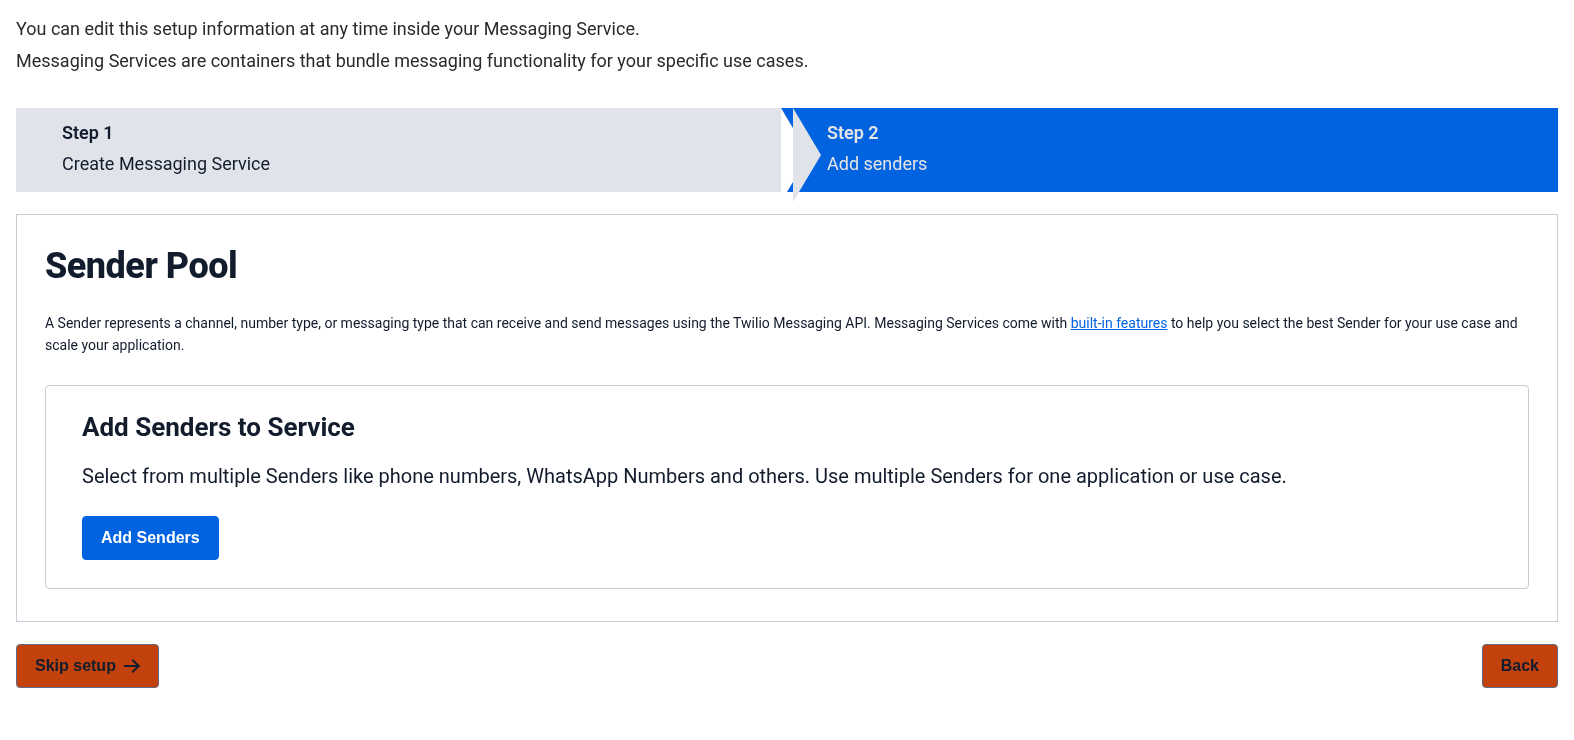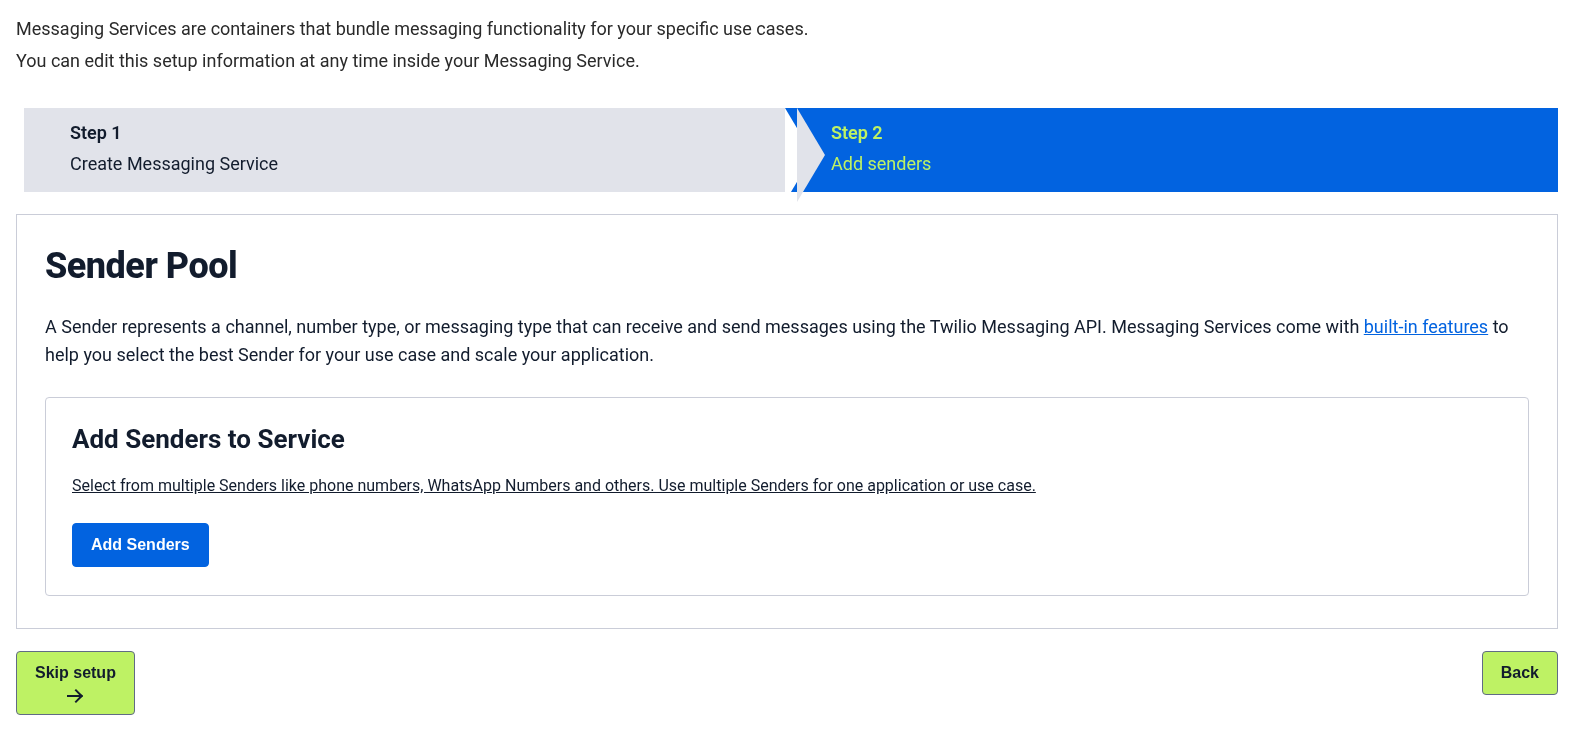--- a/index.html
+++ b/index.html
@@ -192,8 +192,8 @@
 <div class="clip">
 
   <div class="intro">
+    <p>You can edit this setup information at any time inside your Messaging Service.</p>
     <p>Messaging Services are containers that bundle messaging functionality for your specific use cases.</p>
-    <p>You can edit this setup information at any time inside your Messaging Service.</p>
   </div>
 
   <div class="stepper">

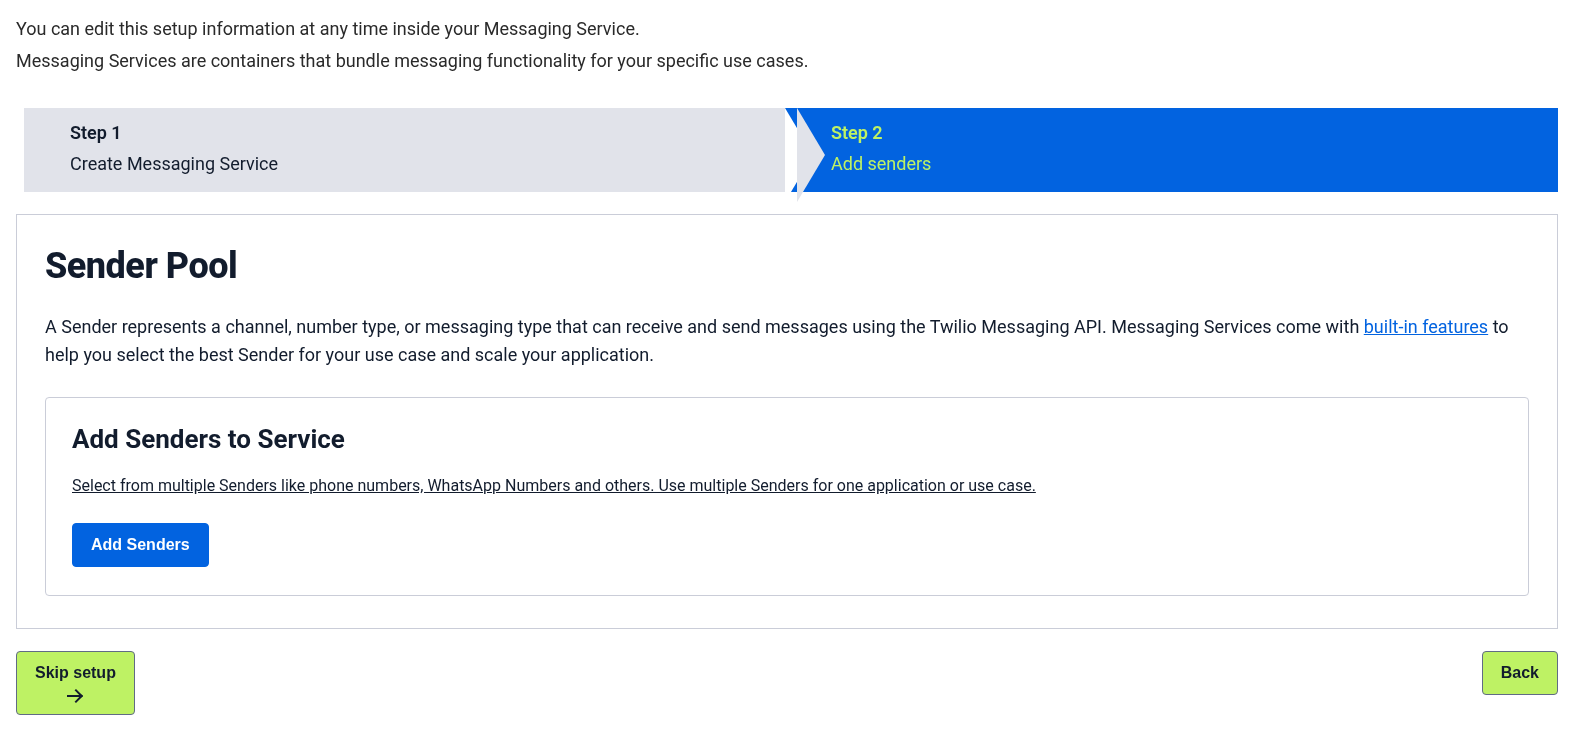--- a/index.html
+++ b/index.html
@@ -39,7 +39,7 @@
     padding: 14px 24px 18px 46px;
     margin-left: -12px;
   }
-  .step:first-child { margin-left: 8px; }
+  .step:first-child { margin-left: 0; }
   .step .step-title {
     font-weight: 600;
     font-size: 18px;

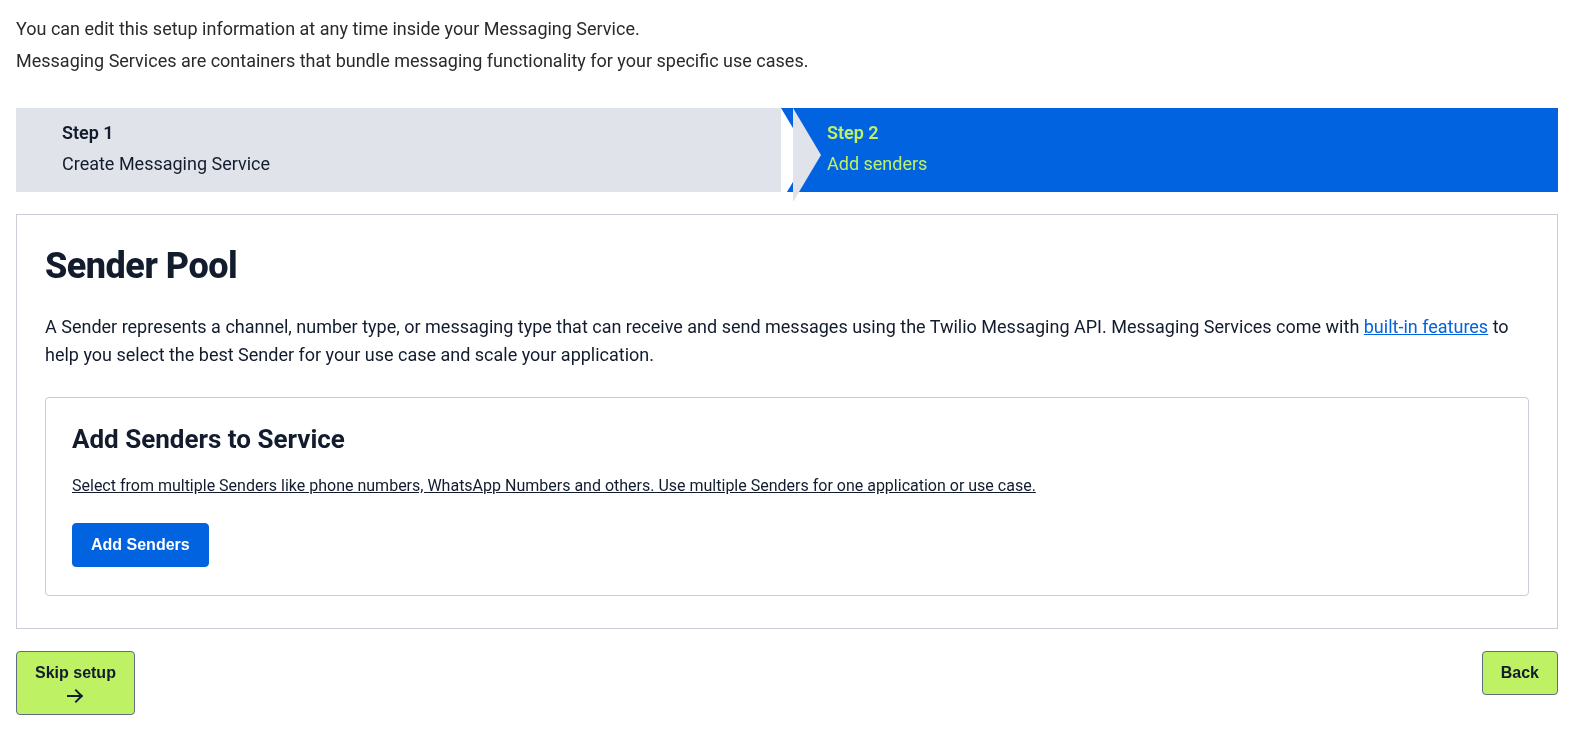--- a/index.html
+++ b/index.html
@@ -50,7 +50,7 @@
   }
   .step.active {
     background: var(--blue);
-    color: #bef264;
+    color: #e5e5e5;
   }
   
   .step::before,

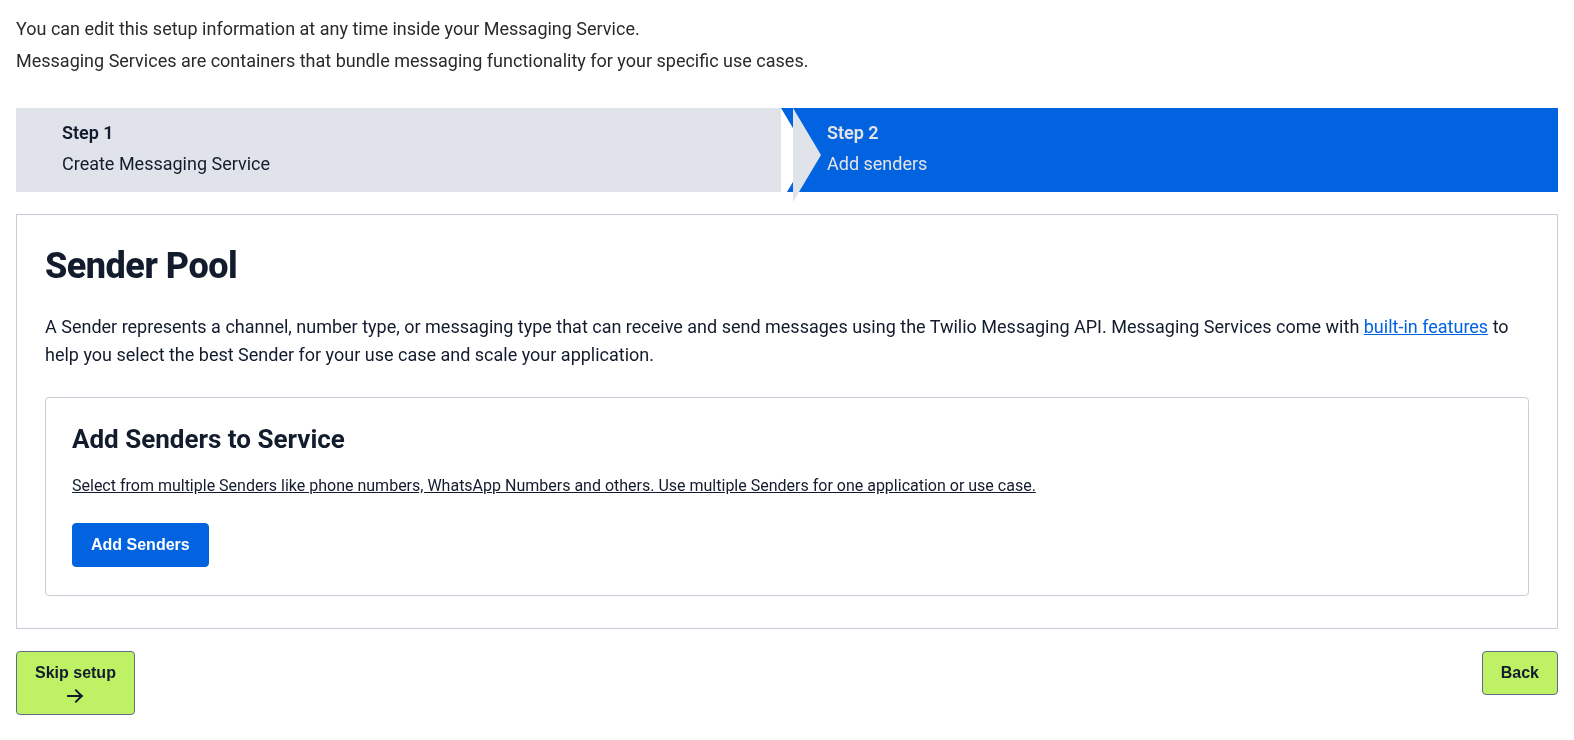--- a/index.html
+++ b/index.html
@@ -94,7 +94,7 @@
     letter-spacing: -0.5px;
   }
   .card .desc {
-    font-size: 18px;
+    font-size: 14px;
     line-height: 1.55;
     margin: 0 0 28px 0;
   }

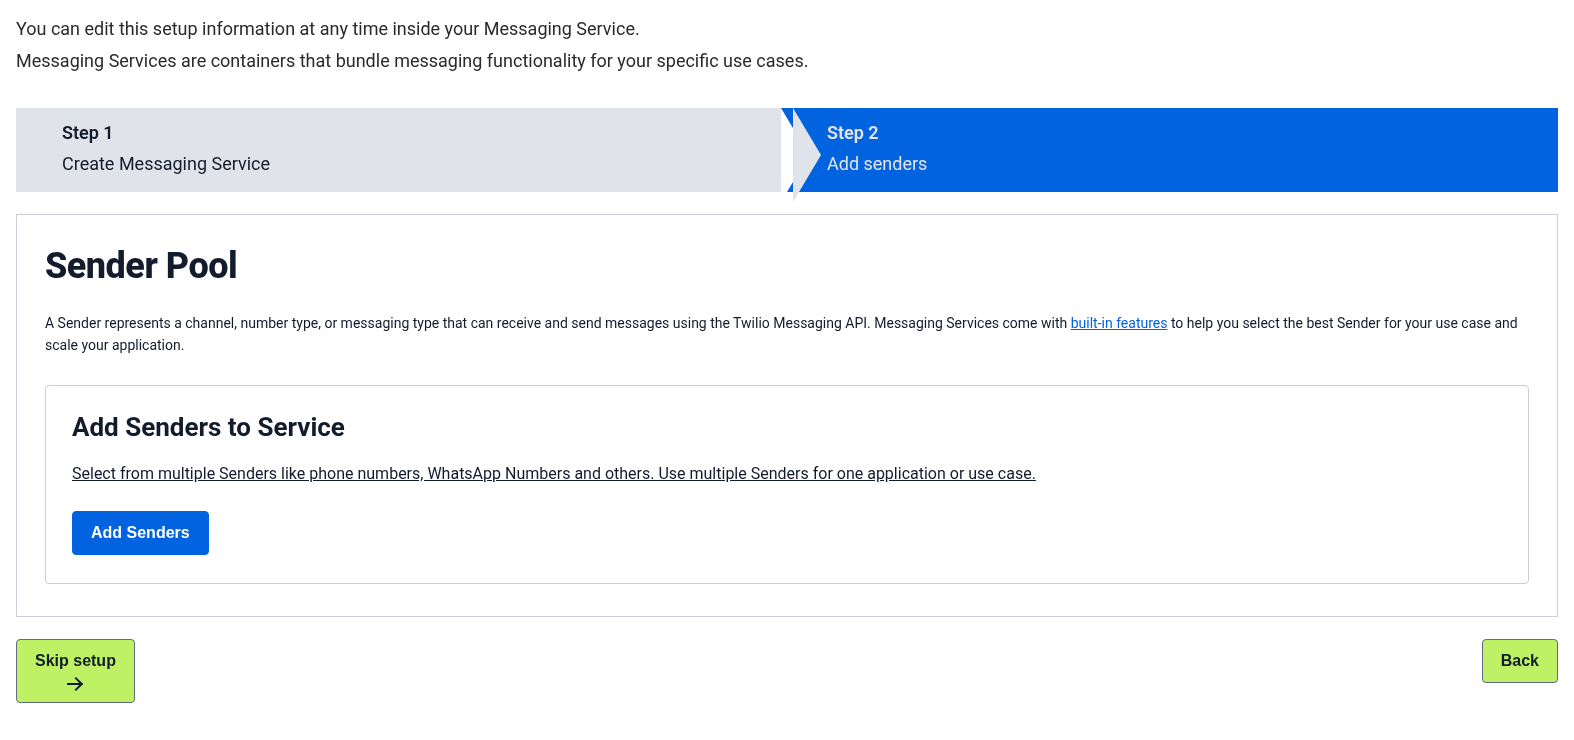--- a/index.html
+++ b/index.html
@@ -105,7 +105,7 @@
   .subcard {
     border: 1px solid var(--border);
     border-radius: 4px;
-    padding: 22px 26px 28px 26px;
+    padding: 22px 26px 28px 36px;
   }
   .subcard h2 {
     font-size: 26px;

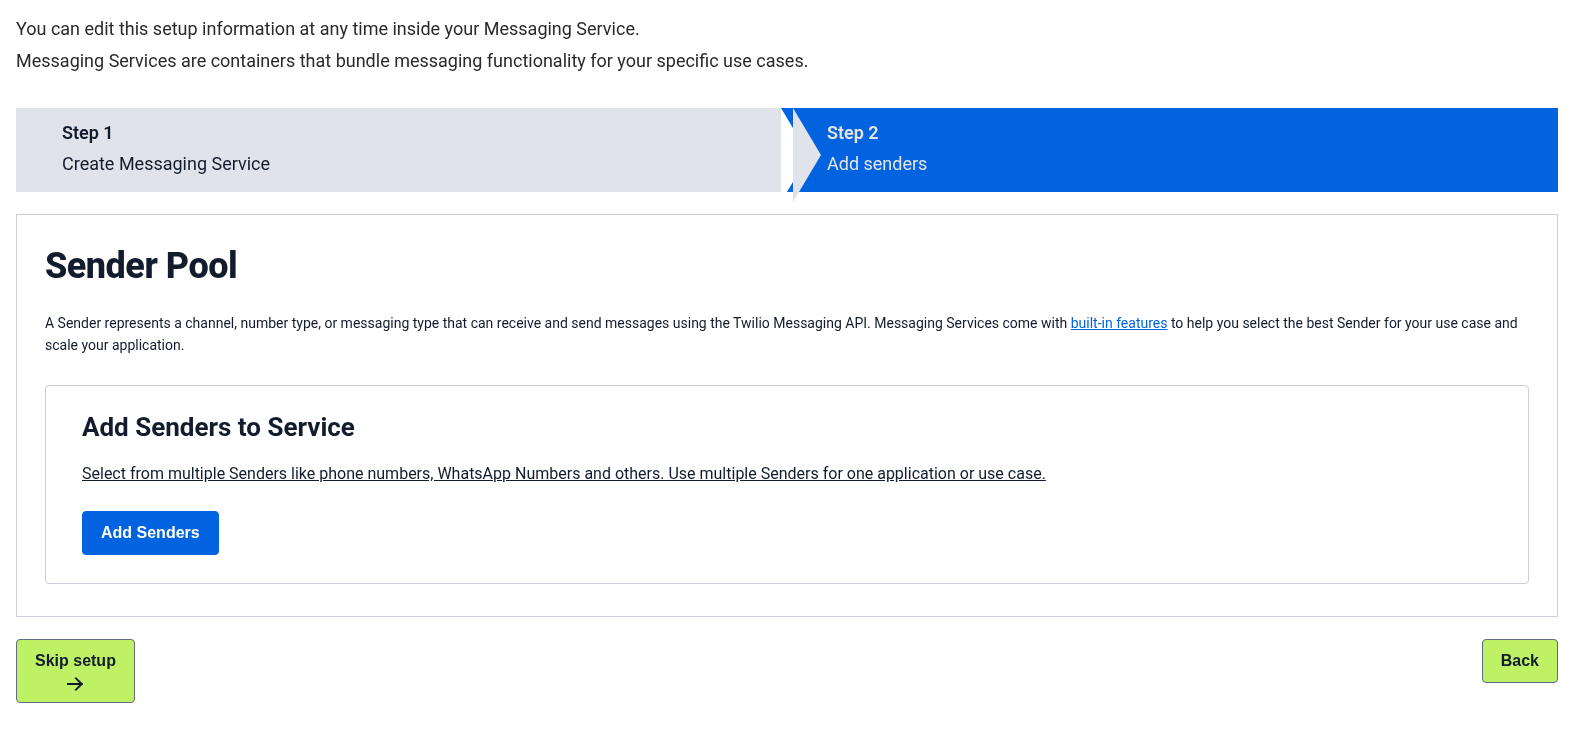--- a/index.html
+++ b/index.html
@@ -113,9 +113,8 @@
     margin: 4px 0 22px 0;
   }
   .subcard p {
-    font-size: 16px;
+    font-size: 20px;
     margin: 16px 0 28px 0;
-    text-decoration: underline;
   }
   .btn {
     display: inline-flex;

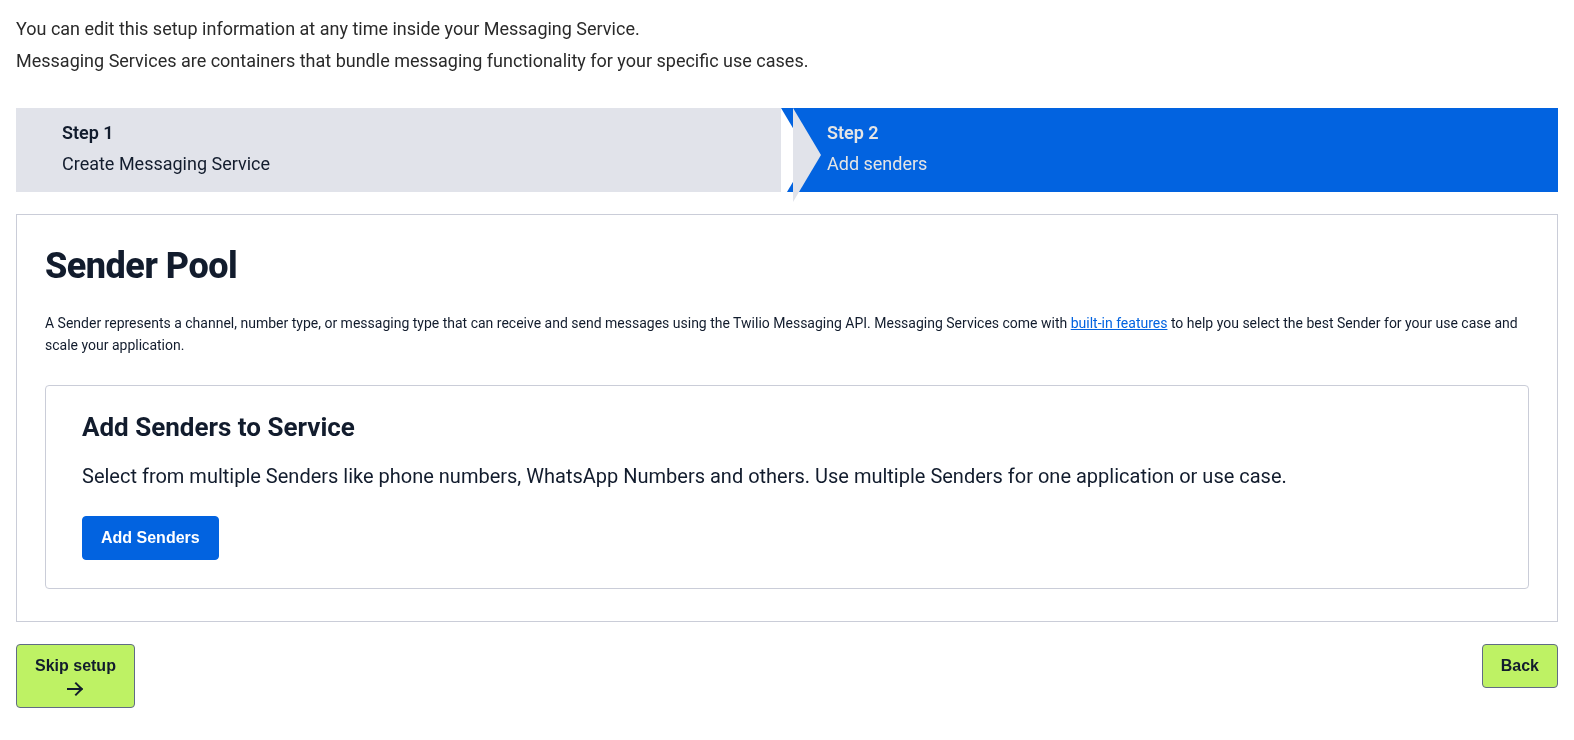--- a/index.html
+++ b/index.html
@@ -133,10 +133,9 @@
     border-color: var(--blue);
   }
   .btn-outline {
-    background: #bef264;
+    background: #c2410c;
     color: var(--text);
     border-color: #606b85;
-    flex-direction: column;
   }
 
   

